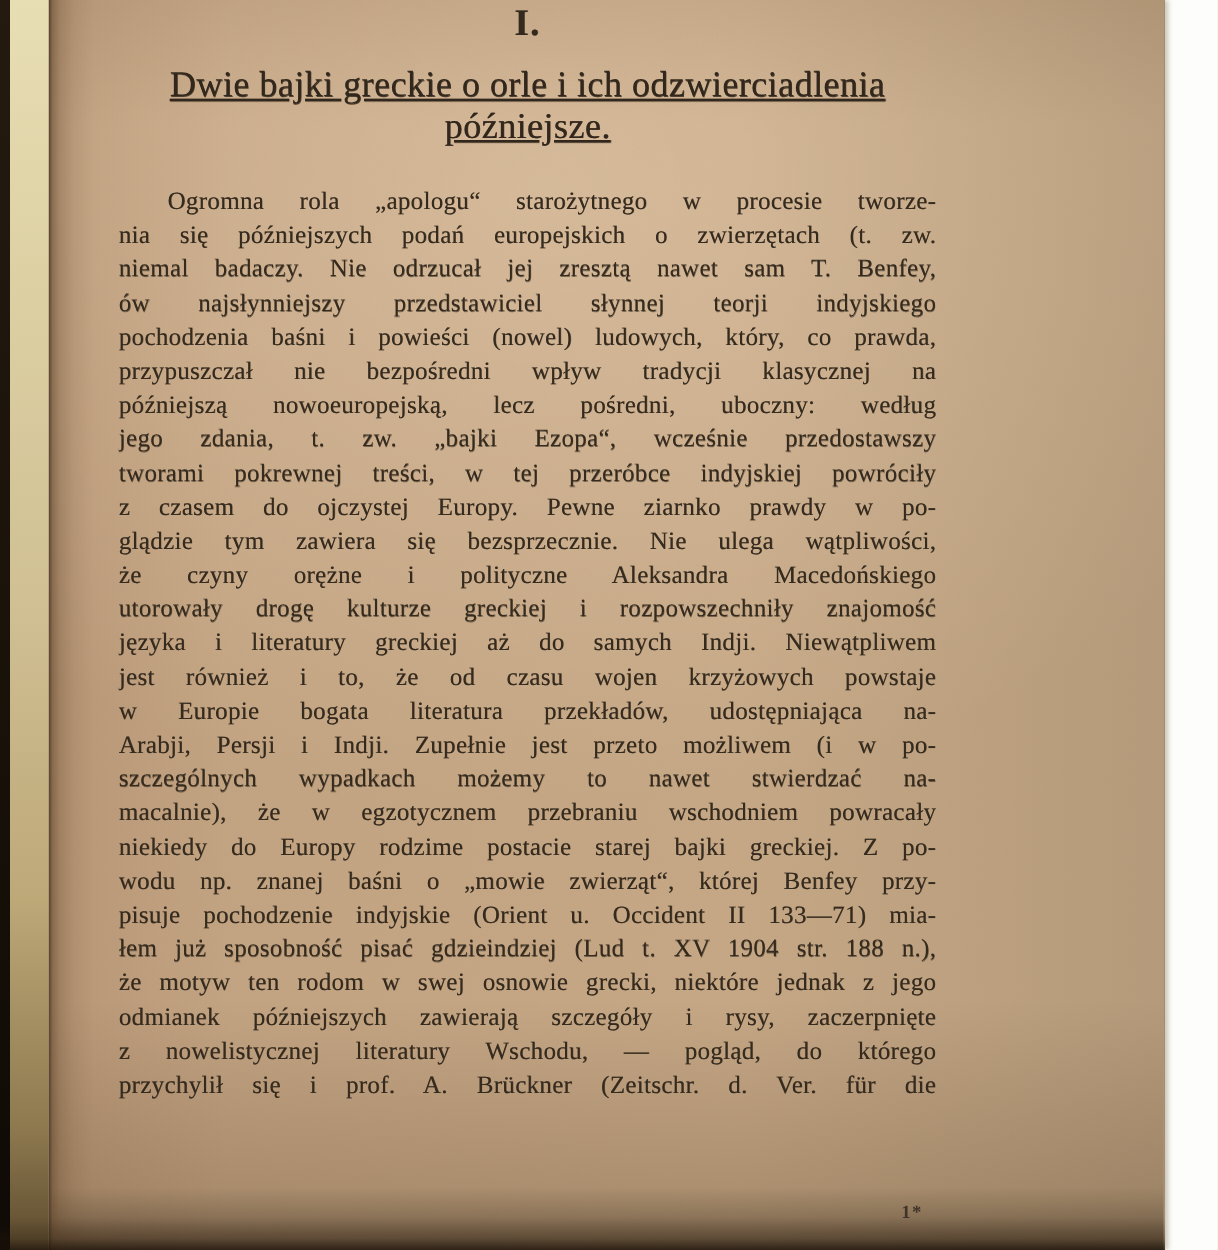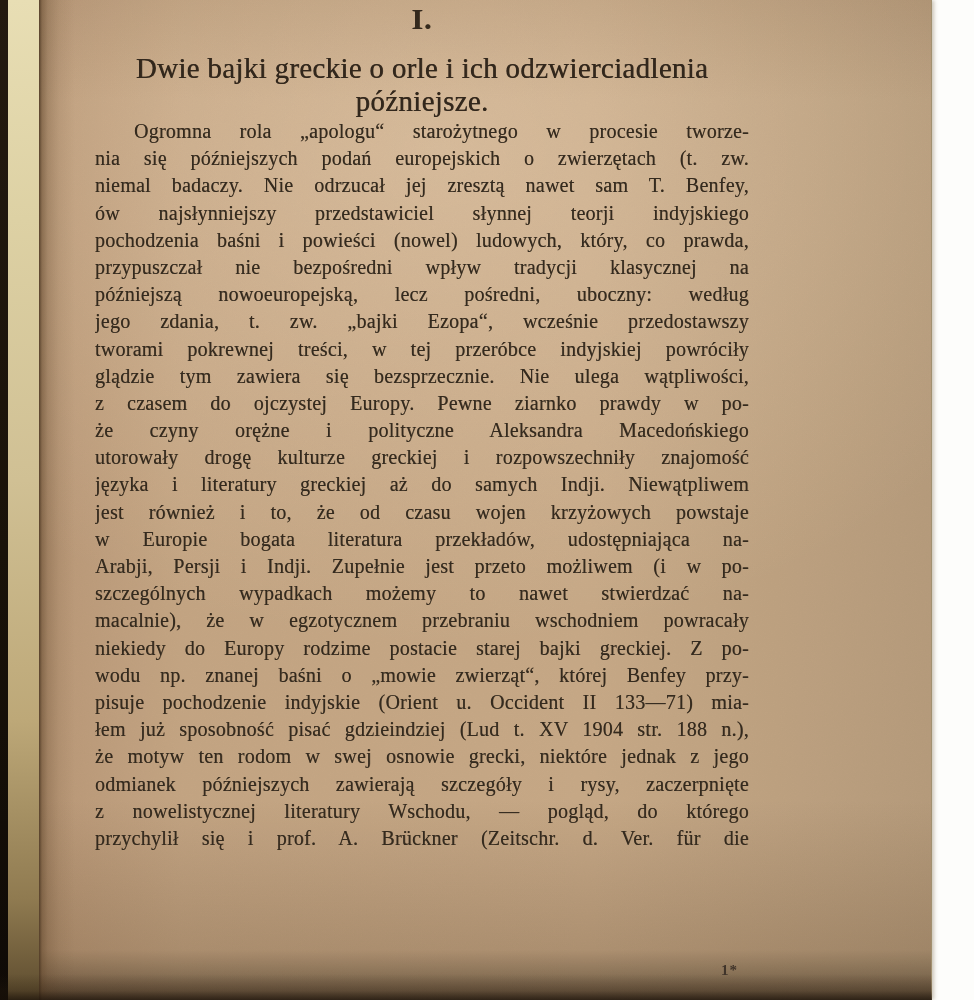--- a/index.html
+++ b/index.html
@@ -82,7 +82,7 @@
     text-shadow: 0.45px 0.2px 0.4px rgba(48,36,24,0.8);
     letter-spacing: 0.3px;
   }
-  .chapter-title span { display: block; }
+  .chapter-title span { display: block; text-decoration: underline; }
   .body-text {
   }
   .text-line {

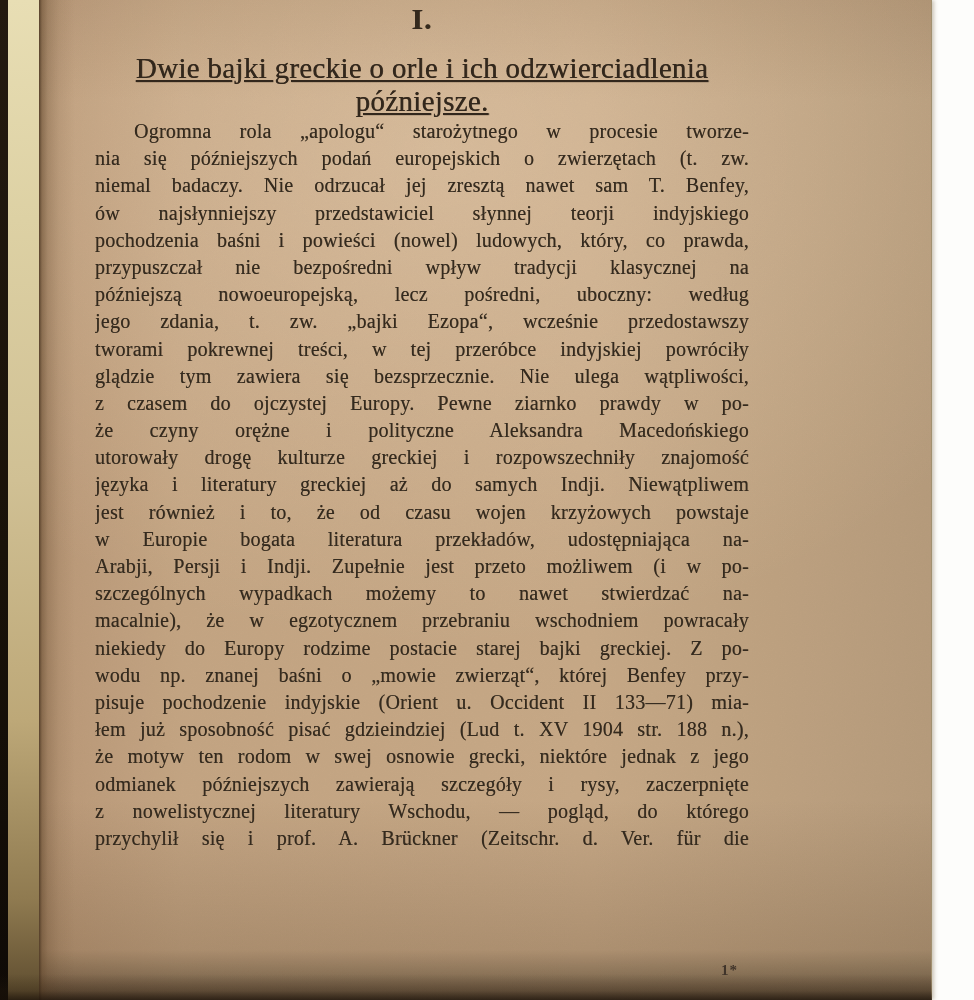--- a/index.html
+++ b/index.html
@@ -84,6 +84,7 @@
   }
   .chapter-title span { display: block; text-decoration: underline; }
   .body-text {
+    margin-top: 30px;
   }
   .text-line {
     font-size: 20px;

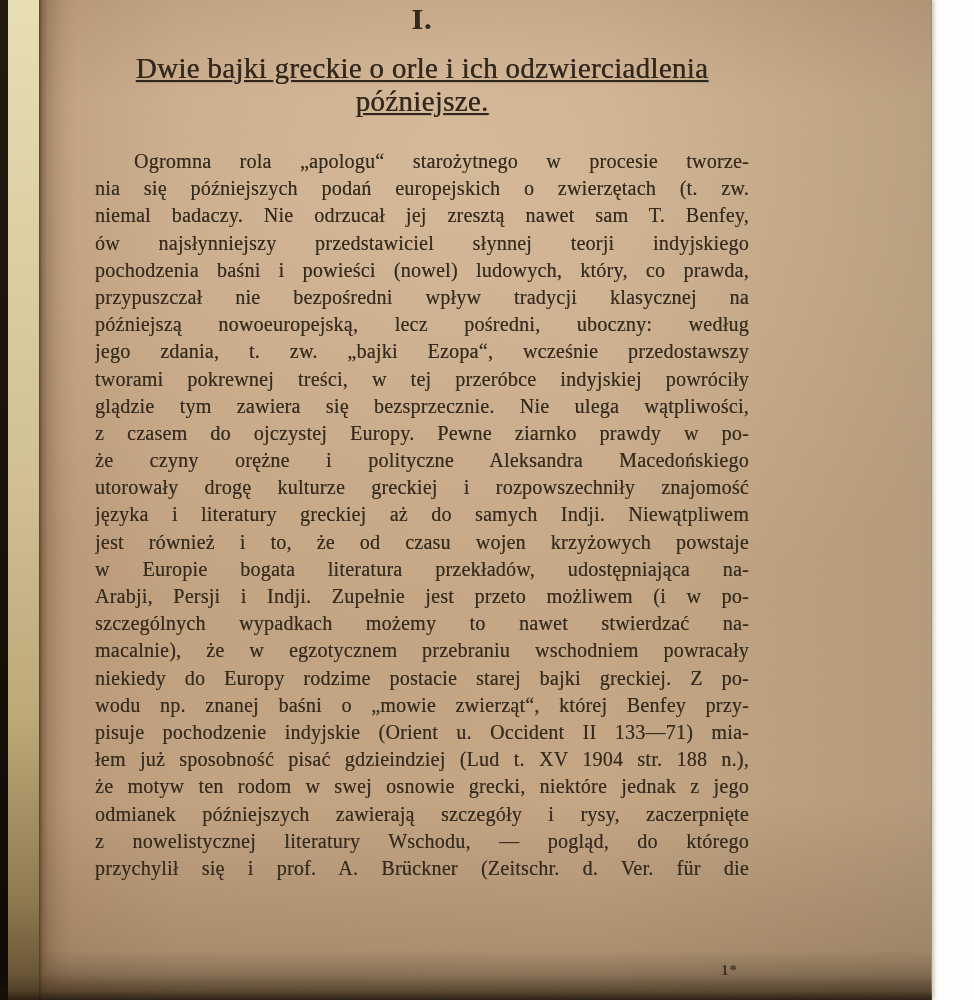--- a/index.html
+++ b/index.html
@@ -144,8 +144,8 @@
         <div class="text-line">późniejszą nowoeuropejską, lecz pośredni, uboczny: według</div>
         <div class="text-line">jego zdania, t. zw. „bajki Ezopa“, wcześnie przedostawszy</div>
         <div class="text-line">tworami pokrewnej treści, w tej przeróbce indyjskiej powróciły</div>
+        <div class="text-line">z czasem do ojczystej Europy. Pewne ziarnko prawdy w po-</div>
         <div class="text-line">glądzie tym zawiera się bezsprzecznie. Nie ulega wątpliwości,</div>
-        <div class="text-line">z czasem do ojczystej Europy. Pewne ziarnko prawdy w po-</div>
         <div class="text-line">że czyny orężne i polityczne Aleksandra Macedońskiego</div>
         <div class="text-line">utorowały drogę kulturze greckiej i rozpowszechniły znajomość</div>
         <div class="text-line">języka i literatury greckiej aż do samych Indji. Niewątpliwem</div>

